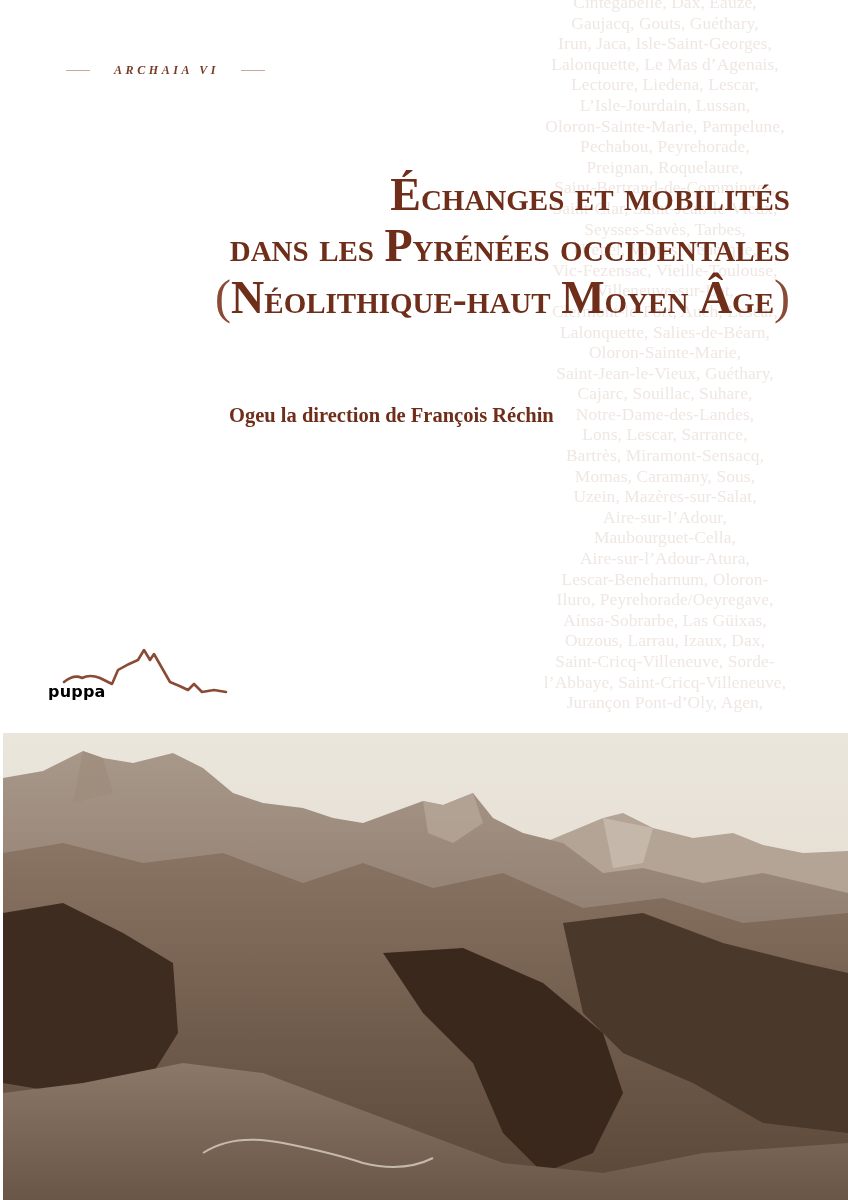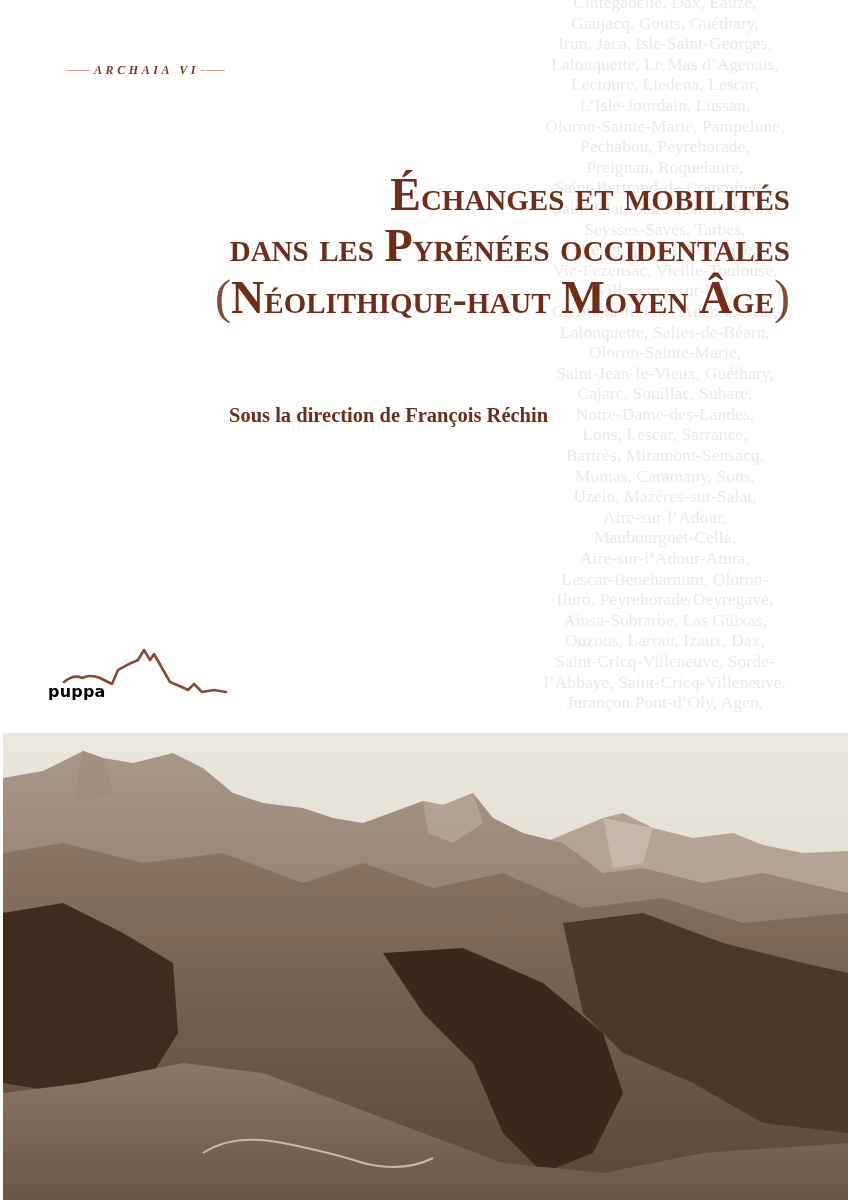--- a/index.html
+++ b/index.html
@@ -18,7 +18,7 @@
   .series {
     position: absolute; left: 66px; top: 63px; z-index: 2;
     color: #7a3a26; font-size: 12px; font-style: italic; font-weight: bold;
-    letter-spacing: 3.6px; display: flex; align-items: center;
+    letter-spacing: 3.6px; display: flex; align-items: center; gap: 20px;
   }
   .series .dash { display: inline-block; width: 24px; height: 1px; background: #c9a89c; }
   .series .txt { margin: 0 2px 0 4px; }

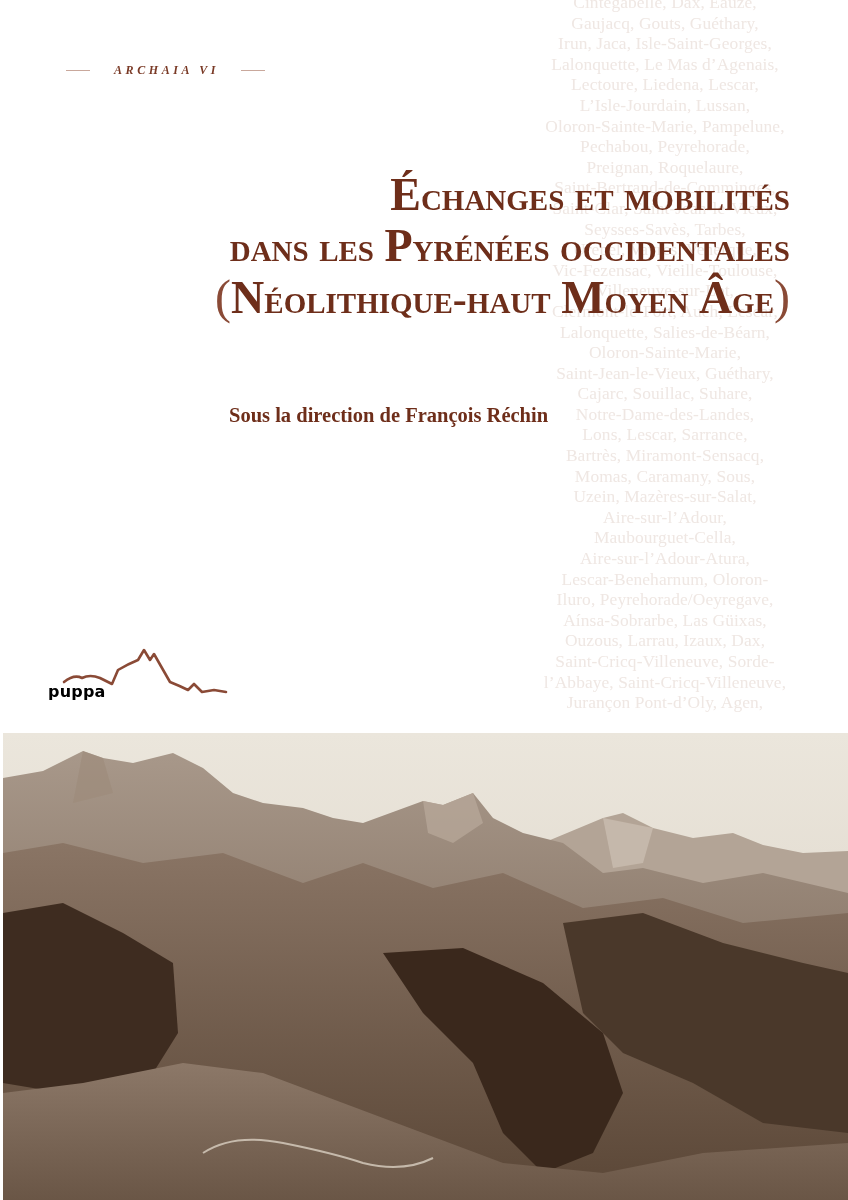--- a/index.html
+++ b/index.html
@@ -98,7 +98,7 @@
   <div><span class="paren">(</span><span class="big">N</span><span>éolithique-haut </span><span class="big">M</span><span>oyen </span><span class="big">Â</span><span>ge</span><span class="paren">)</span></div>
 </div>
 
-<div class="director">Sous la direction de François Réchin</div>
+<div class="director">Ogeu la direction de François Réchin</div>
 
 <svg class="logo" viewBox="0 0 170 60">
   <path d="M2 34 Q12 26 20 30 Q28 26 38 30 L50 36 L56 22 Q66 16 76 12 L82 2 L88 12 L92 6 L100 20 L108 34 Q118 38 126 42 L132 36 L140 44 L152 42 L164 44" fill="none" stroke="#8a4a36" stroke-width="2.6" stroke-linejoin="round" stroke-linecap="round"></path>

